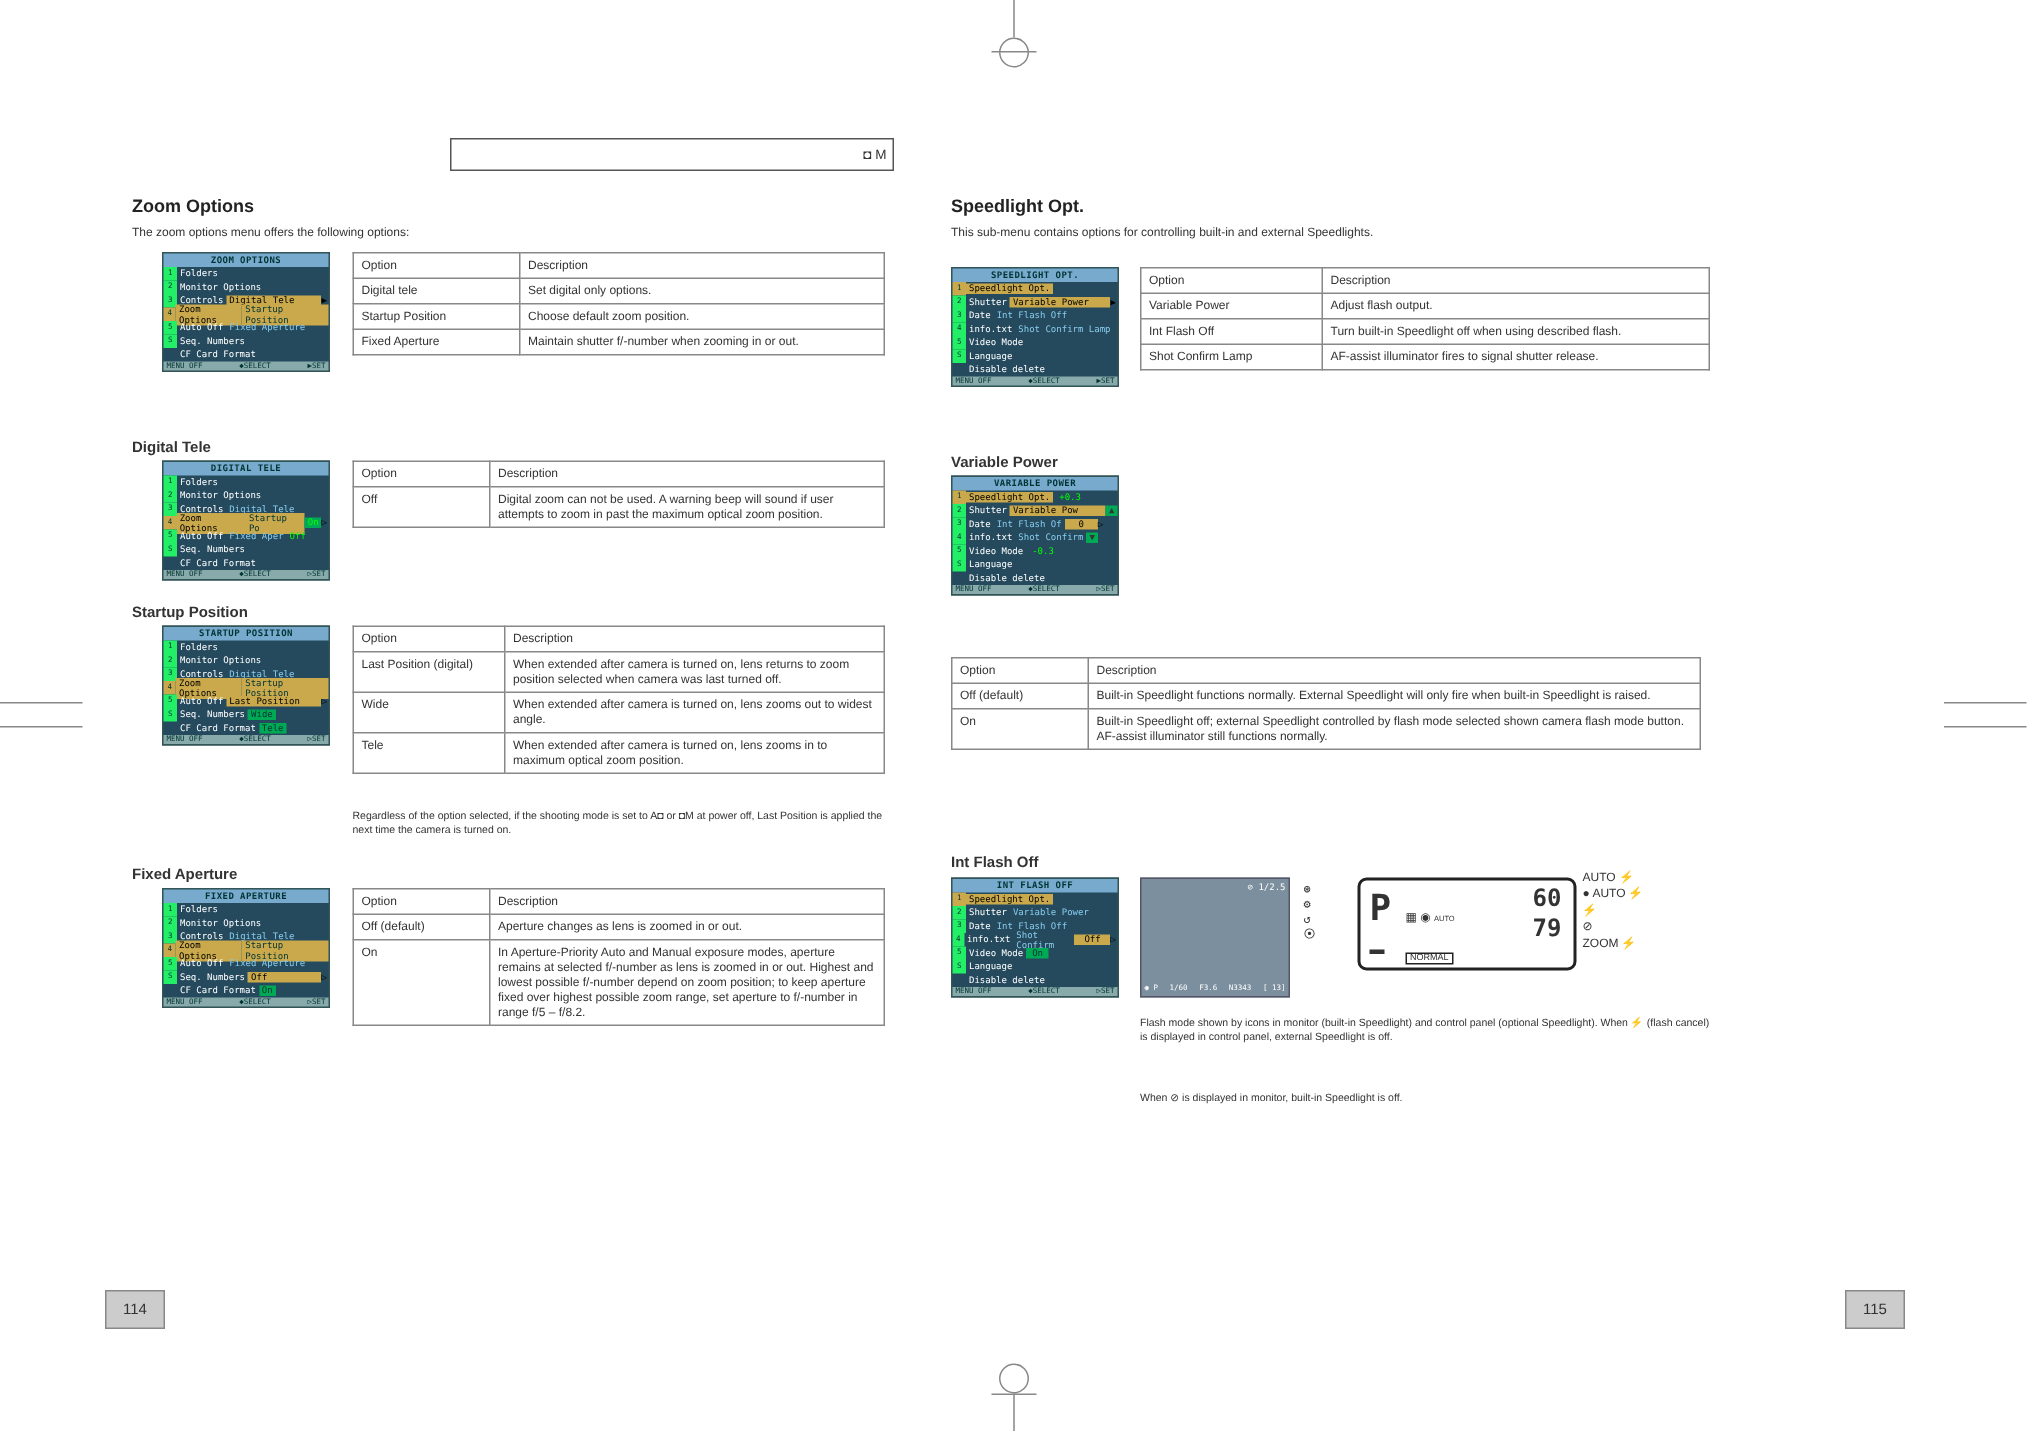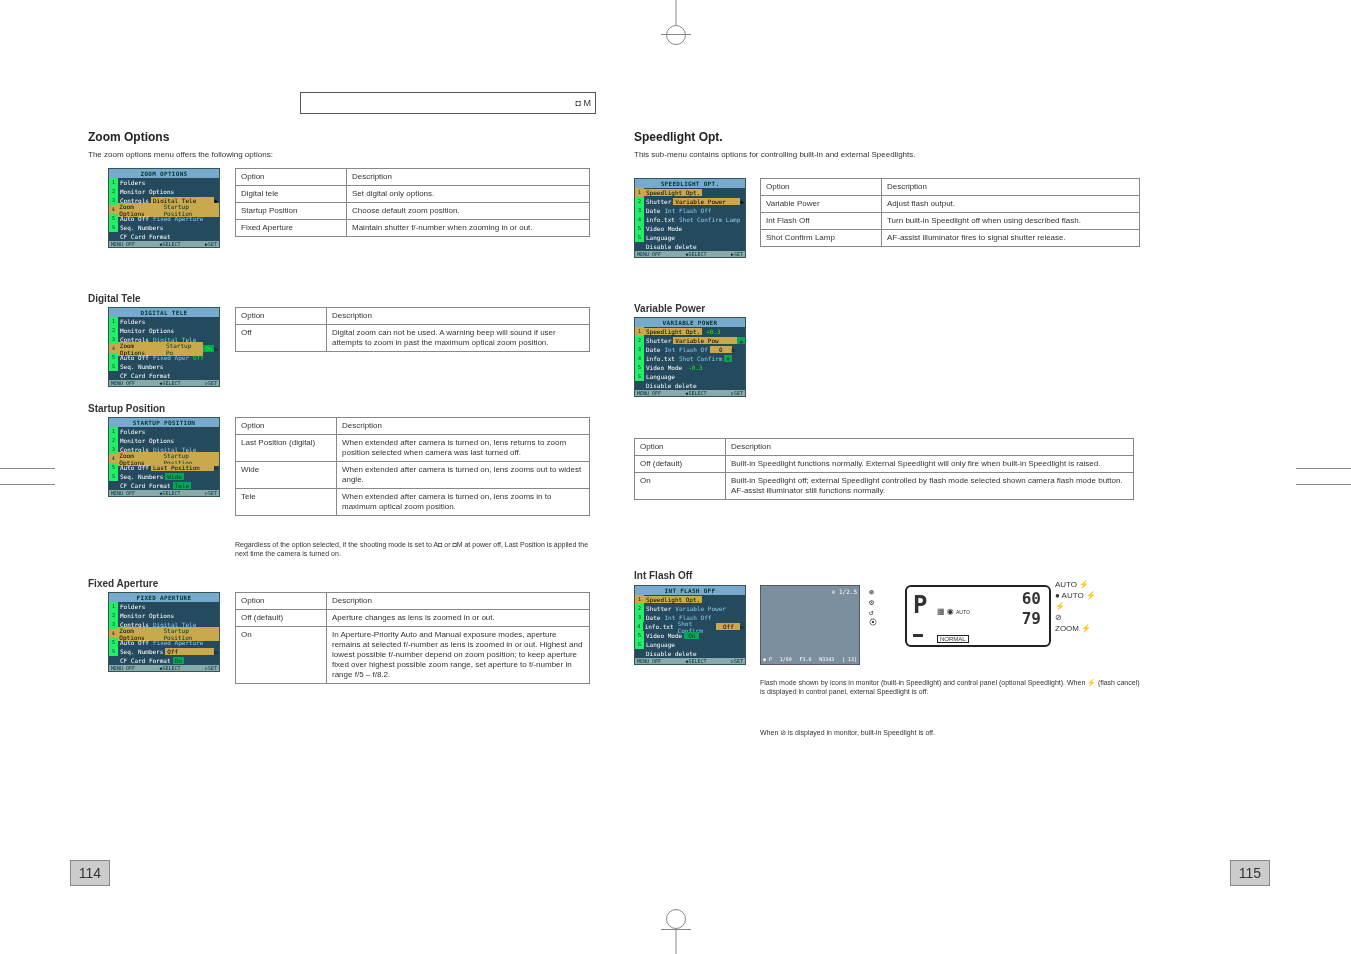--- a/index.html
+++ b/index.html
@@ -81,7 +81,7 @@
     background: #ccc;
     border:1px solid #888;
     display:flex; align-items:center; justify-content:center;
-    font-size:14px;
+    font-size:10px;
   }
 
   

